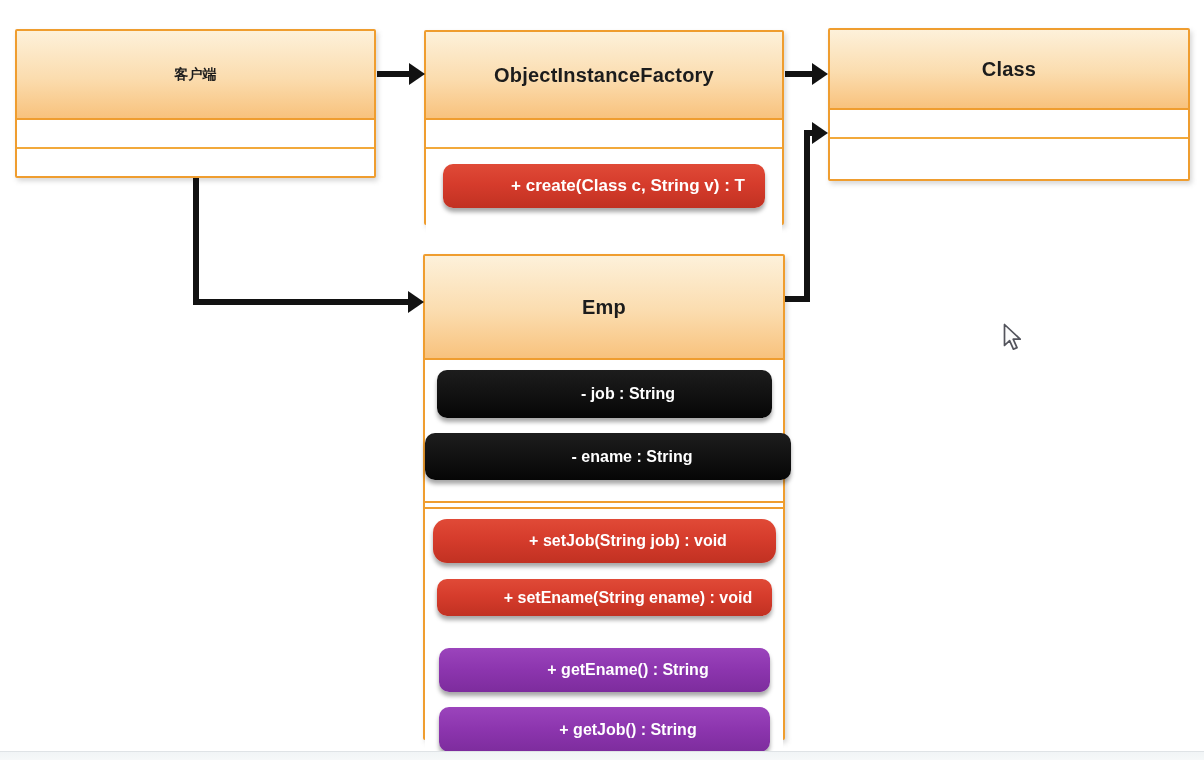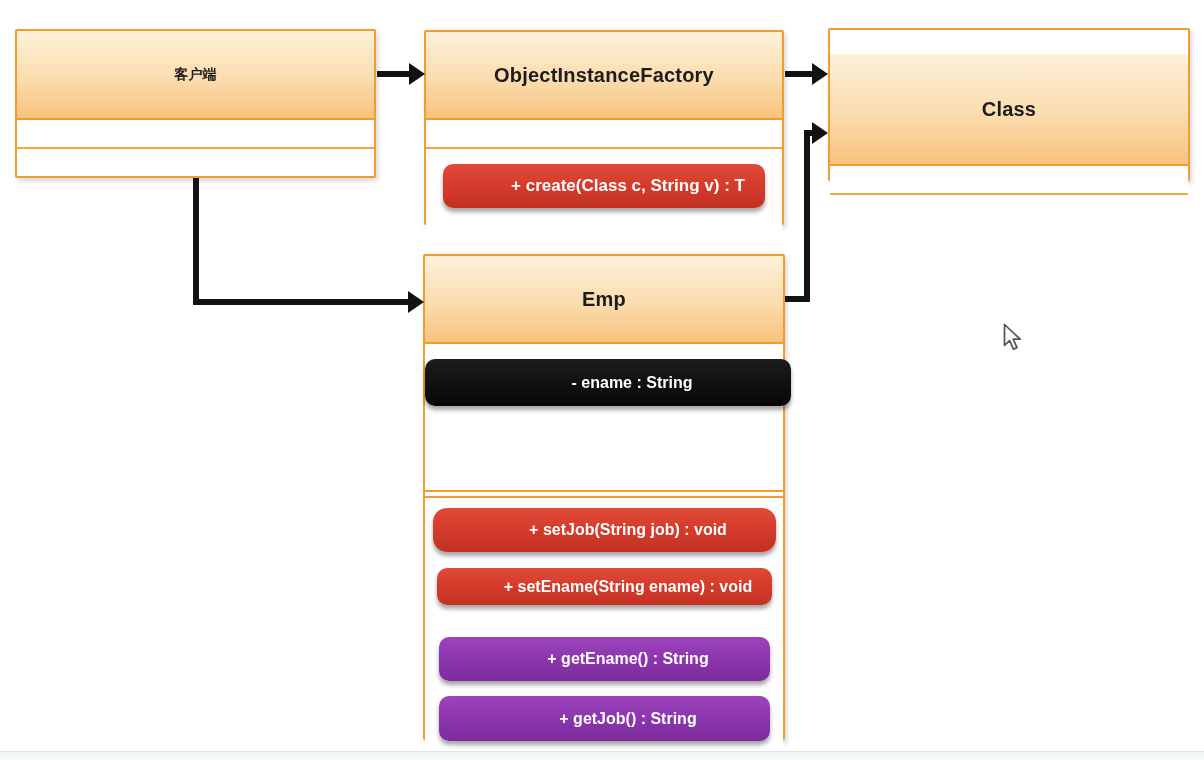--- a/index.html
+++ b/index.html
@@ -99,7 +99,7 @@
   </div>
 
   <div class="uml-box" style="left:828px;top:28px;width:362px;height:153px;">
-    <div class="uml-header" style="height:112px;margin-top:24px;">
+    <div class="uml-header" style="height:80px;">
       <span class="uml-title">Class</span>
     </div>
     <div class="uml-row" style="height:29px;"></div>

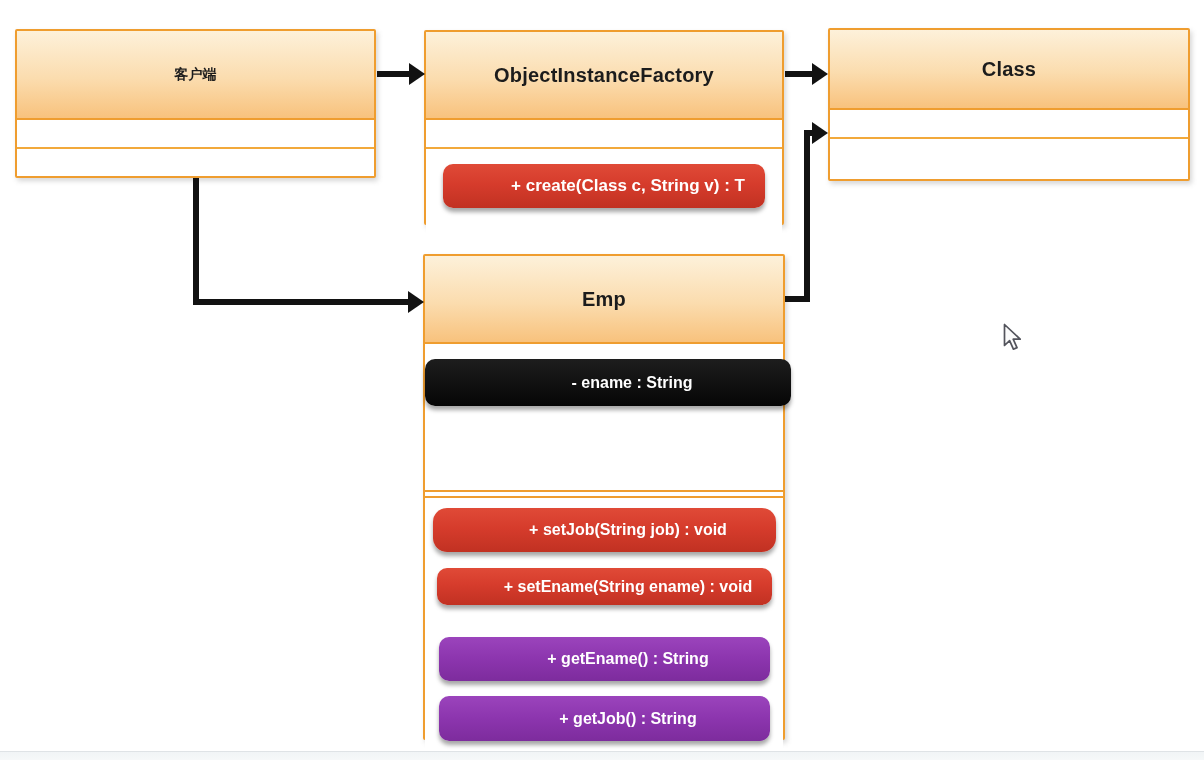--- a/index.html
+++ b/index.html
@@ -107,7 +107,7 @@
   </div>
 
   <div class="uml-box" style="left:423px;top:254px;width:362px;height:486px;">
-    <div class="uml-header" style="height:88px;">
+    <div class="uml-header" style="height:104px;">
       <span class="uml-title">Emp</span>
     </div>
     <div class="uml-section" style="height:133px;border-bottom:2px solid #EF9D2F;">

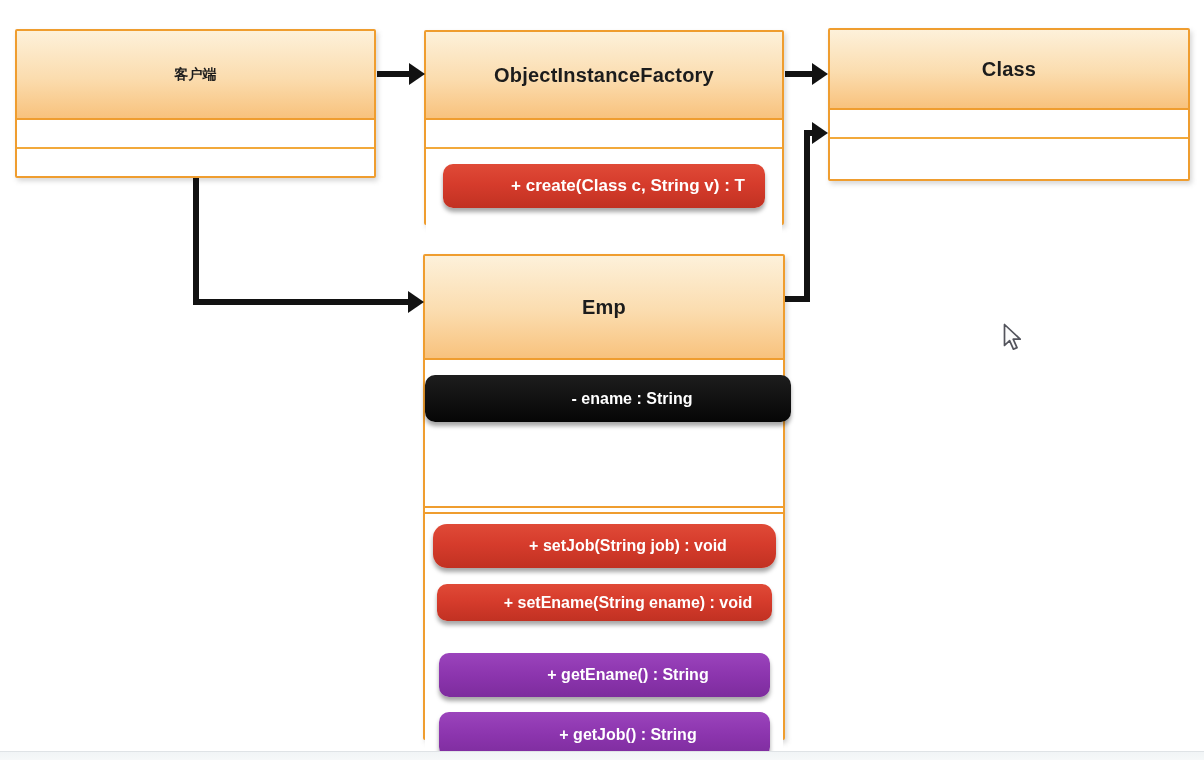--- a/index.html
+++ b/index.html
@@ -111,6 +111,7 @@
       <span class="uml-title">Emp</span>
     </div>
     <div class="uml-section" style="height:133px;border-bottom:2px solid #EF9D2F;">
+      <div class="pill black" style="width:335px;height:48px;margin-top:10px;">- job : String</div>
       <div class="pill black" style="width:366px;height:47px;margin-top:15px;">- ename : String</div>
     </div>
     <div class="spacer"></div>

